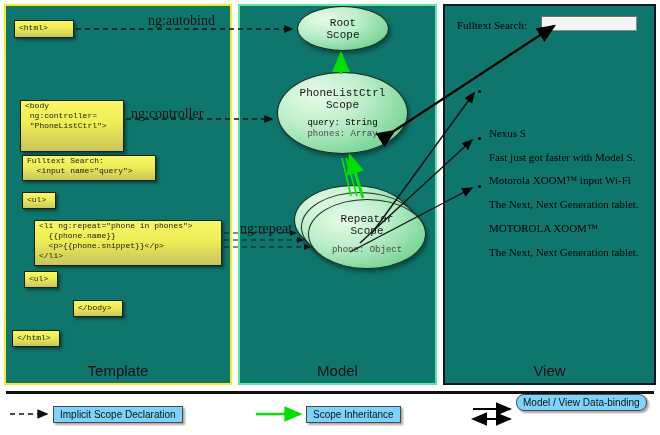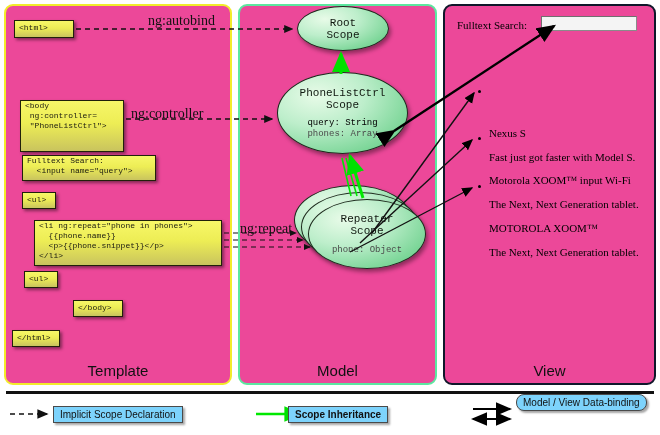--- a/index.html
+++ b/index.html
@@ -13,7 +13,7 @@
   #root{position:absolute;left:0;top:0;width:660px;height:435px;}
 
   
-  .panel{position:absolute;background:#ec4899;box-sizing:border-box;border-radius:9px;}
+  .panel{position:absolute;background:#0f766e;box-sizing:border-box;}
   .panel-template{left:4px;  top:4px; width:228px; height:381px; border:2px solid #f2ec2a;}
   .panel-model   {left:238px;top:4px; width:199px; height:381px; border:2px solid #5ce8a0;}
   .panel-view    {left:443px;top:4px; width:213px; height:381px; border:2px solid #0f172a;}

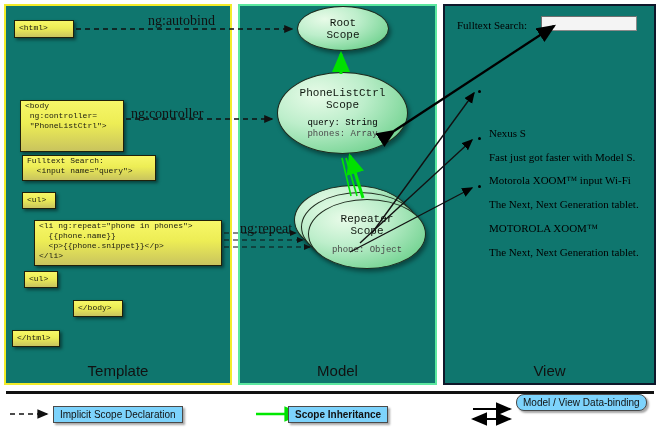--- a/index.html
+++ b/index.html
@@ -200,7 +200,7 @@
   <div class="legend-rule"></div>
 
   <div class="legbox" style="left:53px;top:406px;">Implicit Scope Declaration</div>
-  <div class="legbox" style="left:288px;top:406px;font-weight:bold;">Scope Inheritance</div>
+  <div class="legbox" style="left:306px;top:406px;">Scope Inheritance</div>
   <div class="legbox" style="left:516px;top:394px;border-radius:8px;">Model / View Data-binding</div>
 
 </div>

